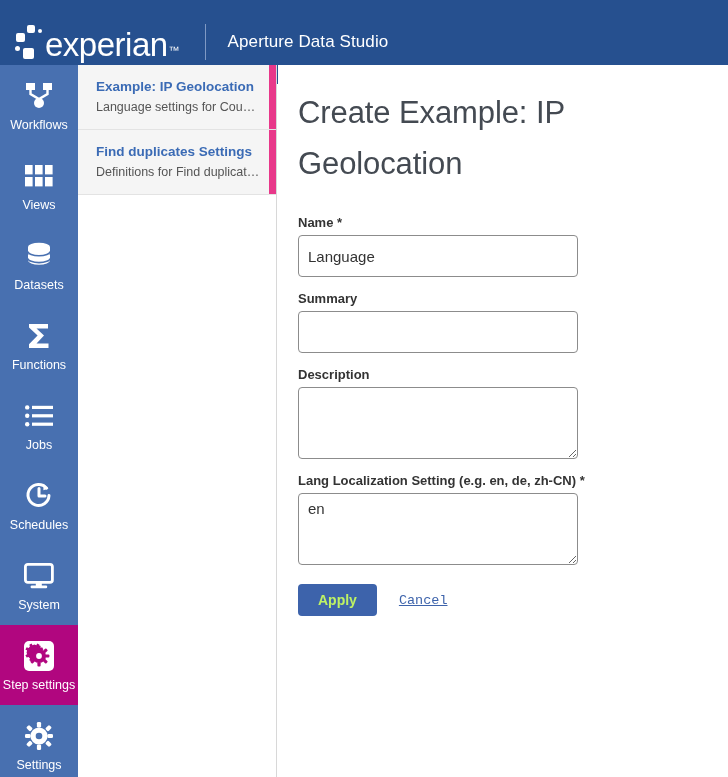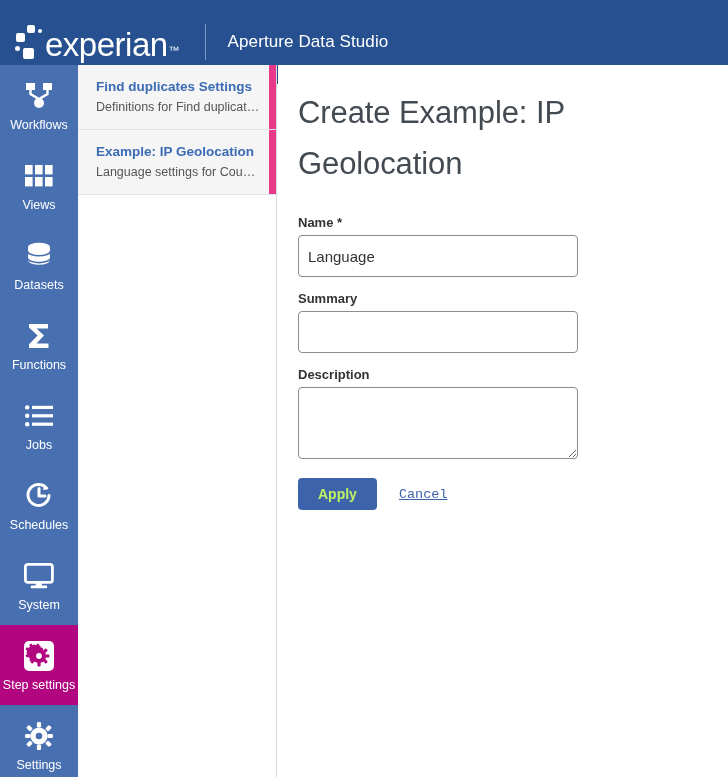--- a/index.html
+++ b/index.html
@@ -383,14 +383,14 @@
 
     <div class="panel-item">
       <div class="bar"></div>
+      <div class="panel-item-title">Example: IP Geolocation</div>
+      <div class="panel-item-sub">Language settings for Coun…</div>
+    </div>
+
+    <div class="panel-item">
+      <div class="bar"></div>
       <div class="panel-item-title">Find duplicates Settings</div>
       <div class="panel-item-sub">Definitions for Find duplicat…</div>
-    </div>
-
-    <div class="panel-item">
-      <div class="bar"></div>
-      <div class="panel-item-title">Example: IP Geolocation</div>
-      <div class="panel-item-sub">Language settings for Coun…</div>
     </div>
 
     <div class="panel-rest"></div>

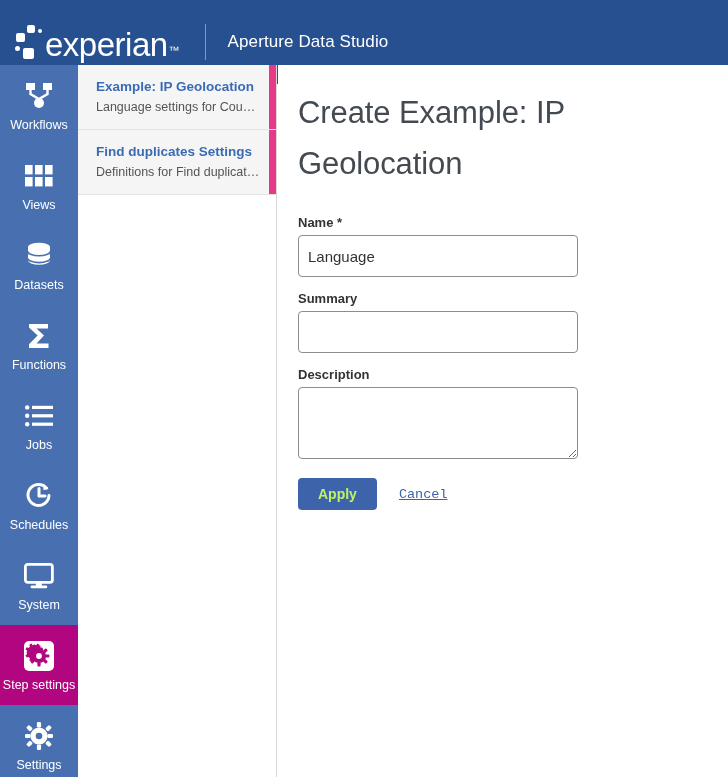--- a/index.html
+++ b/index.html
@@ -415,6 +415,10 @@
       <textarea class="text-area" style=""></textarea>
     </div>
 
+    <div class="field">
+      <label class="field-label">Lang Localization Setting (e.g. en, de, zh-CN) *</label>
+      <textarea class="text-area" style="">en</textarea>
+    </div>
 
     <div class="actions">
       <button class="btn-apply">Apply</button>

